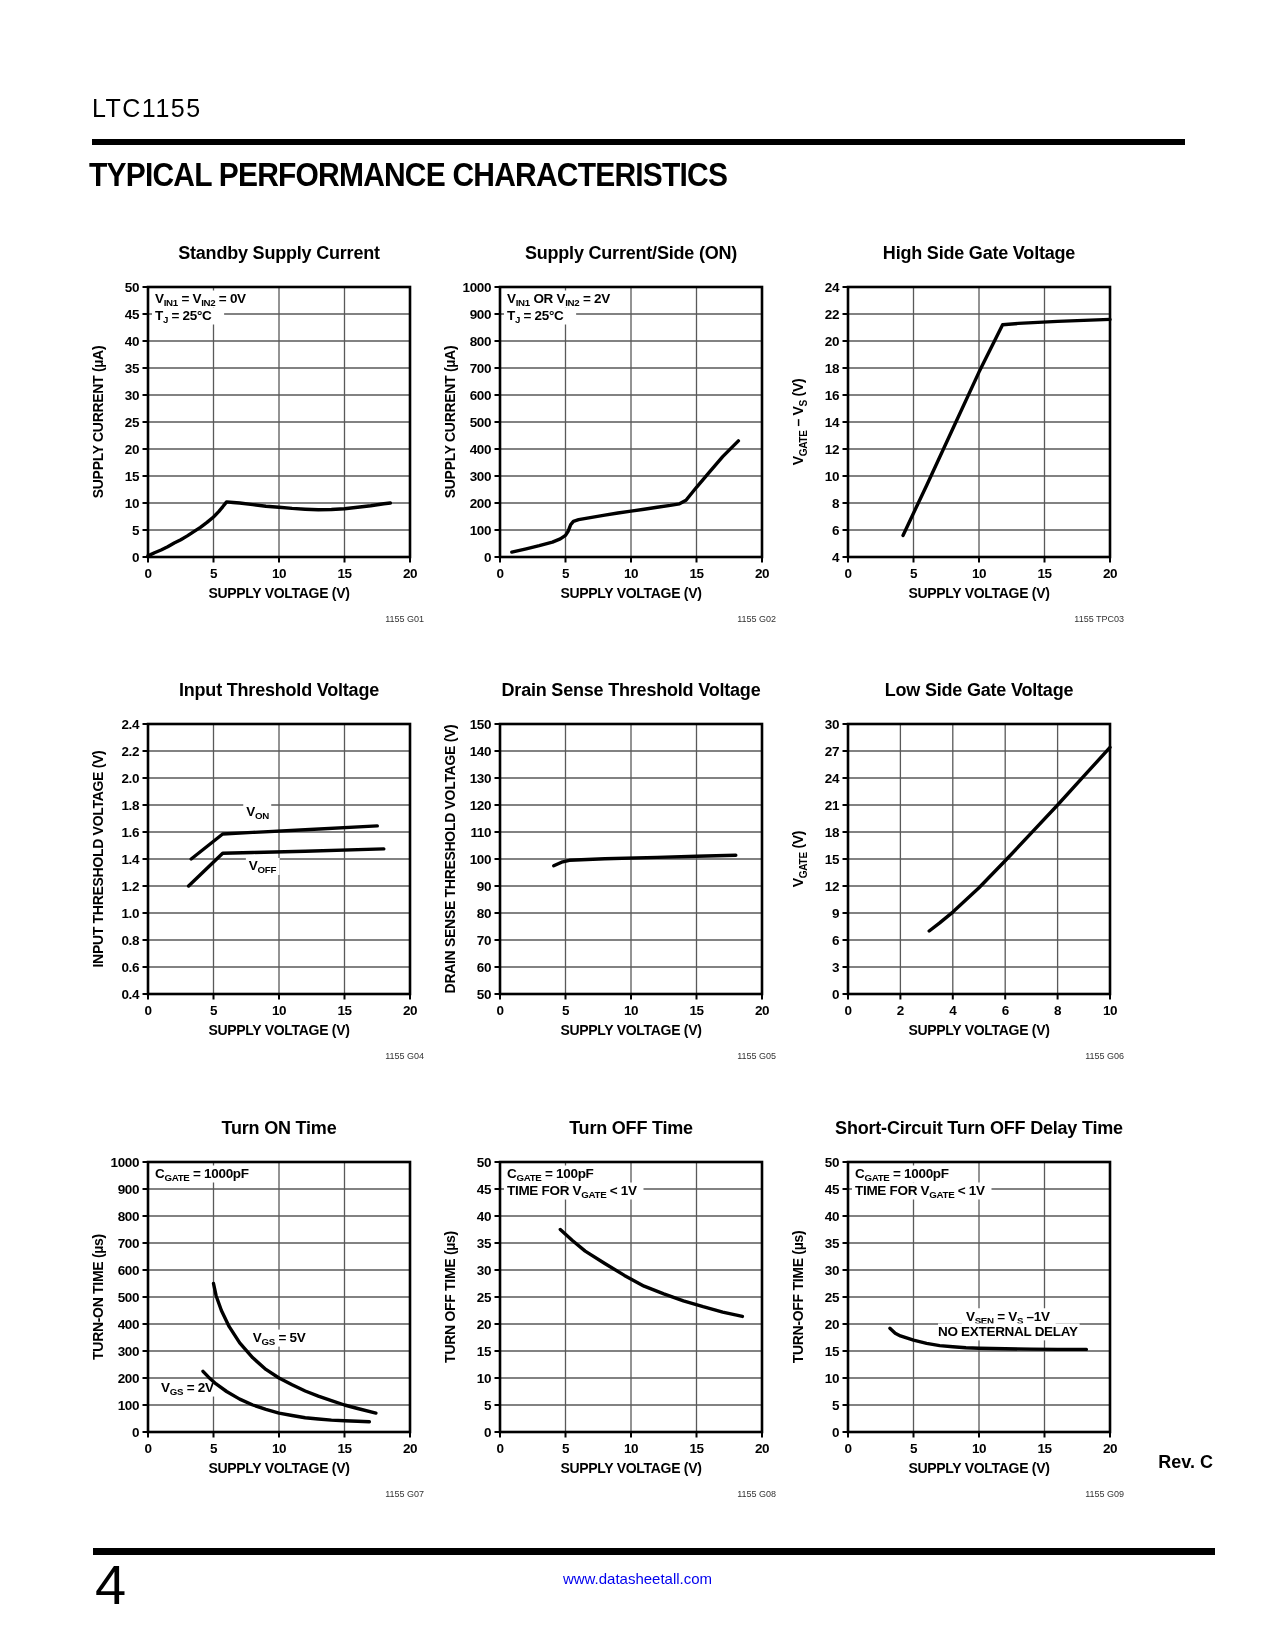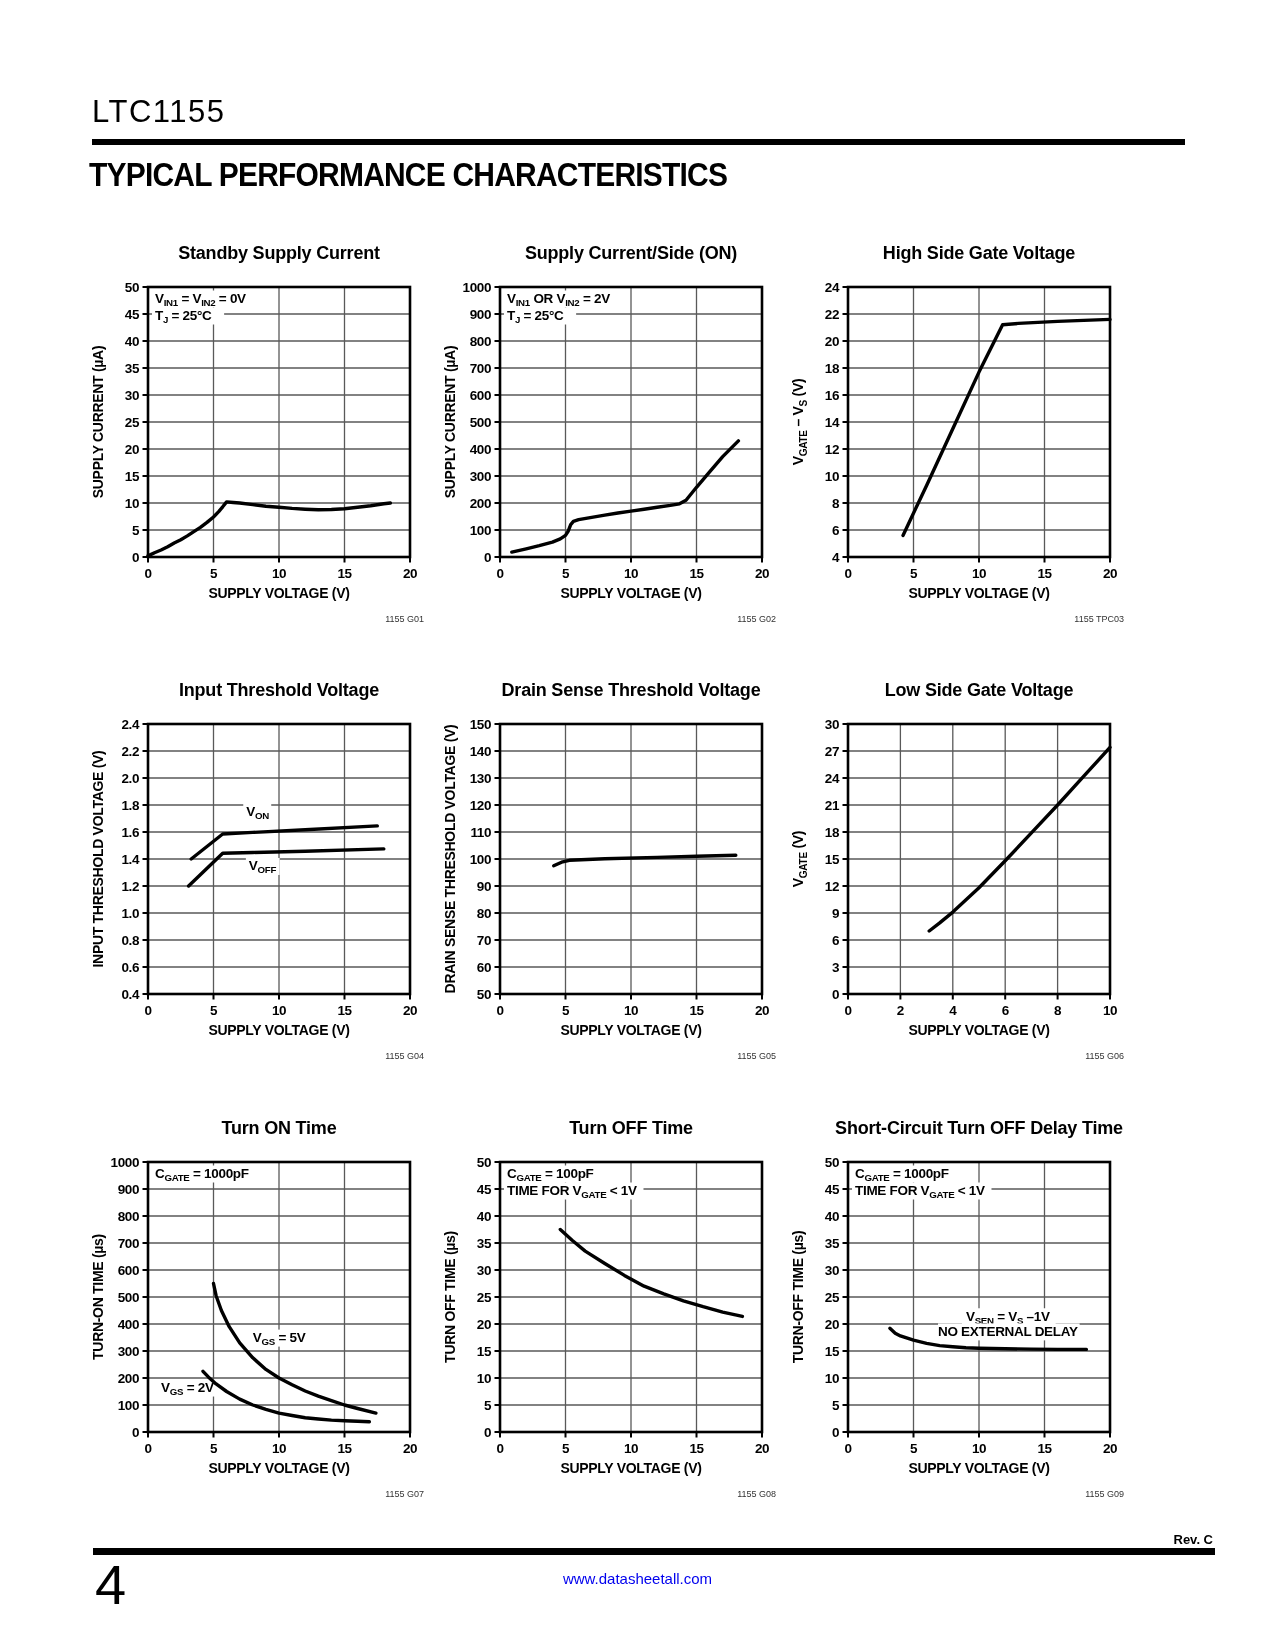--- a/index.html
+++ b/index.html
@@ -5,7 +5,7 @@
   html,body{margin:0;padding:0;background:#e8e8e8;}
   #page{position:relative;width:1275px;height:1650px;background:#ffffff;margin:0 auto;
         font-family:"Liberation Sans",sans-serif;color:#000;overflow:hidden;}
-  .brand{position:absolute;left:92px;top:94px;font-size:31px;font-weight:400;letter-spacing:1.5px;}
+  .brand{position:absolute;left:92px;top:94px;font-size:25px;font-weight:400;letter-spacing:1.5px;}
   .hrule{position:absolute;left:92px;top:139px;width:1093px;height:6px;background:#000;}
   .section-title{position:absolute;left:89px;top:156px;font-size:30px;font-weight:900;
                  letter-spacing:-0.8px;transform:scaleY(1.12);transform-origin:left top;white-space:nowrap;}

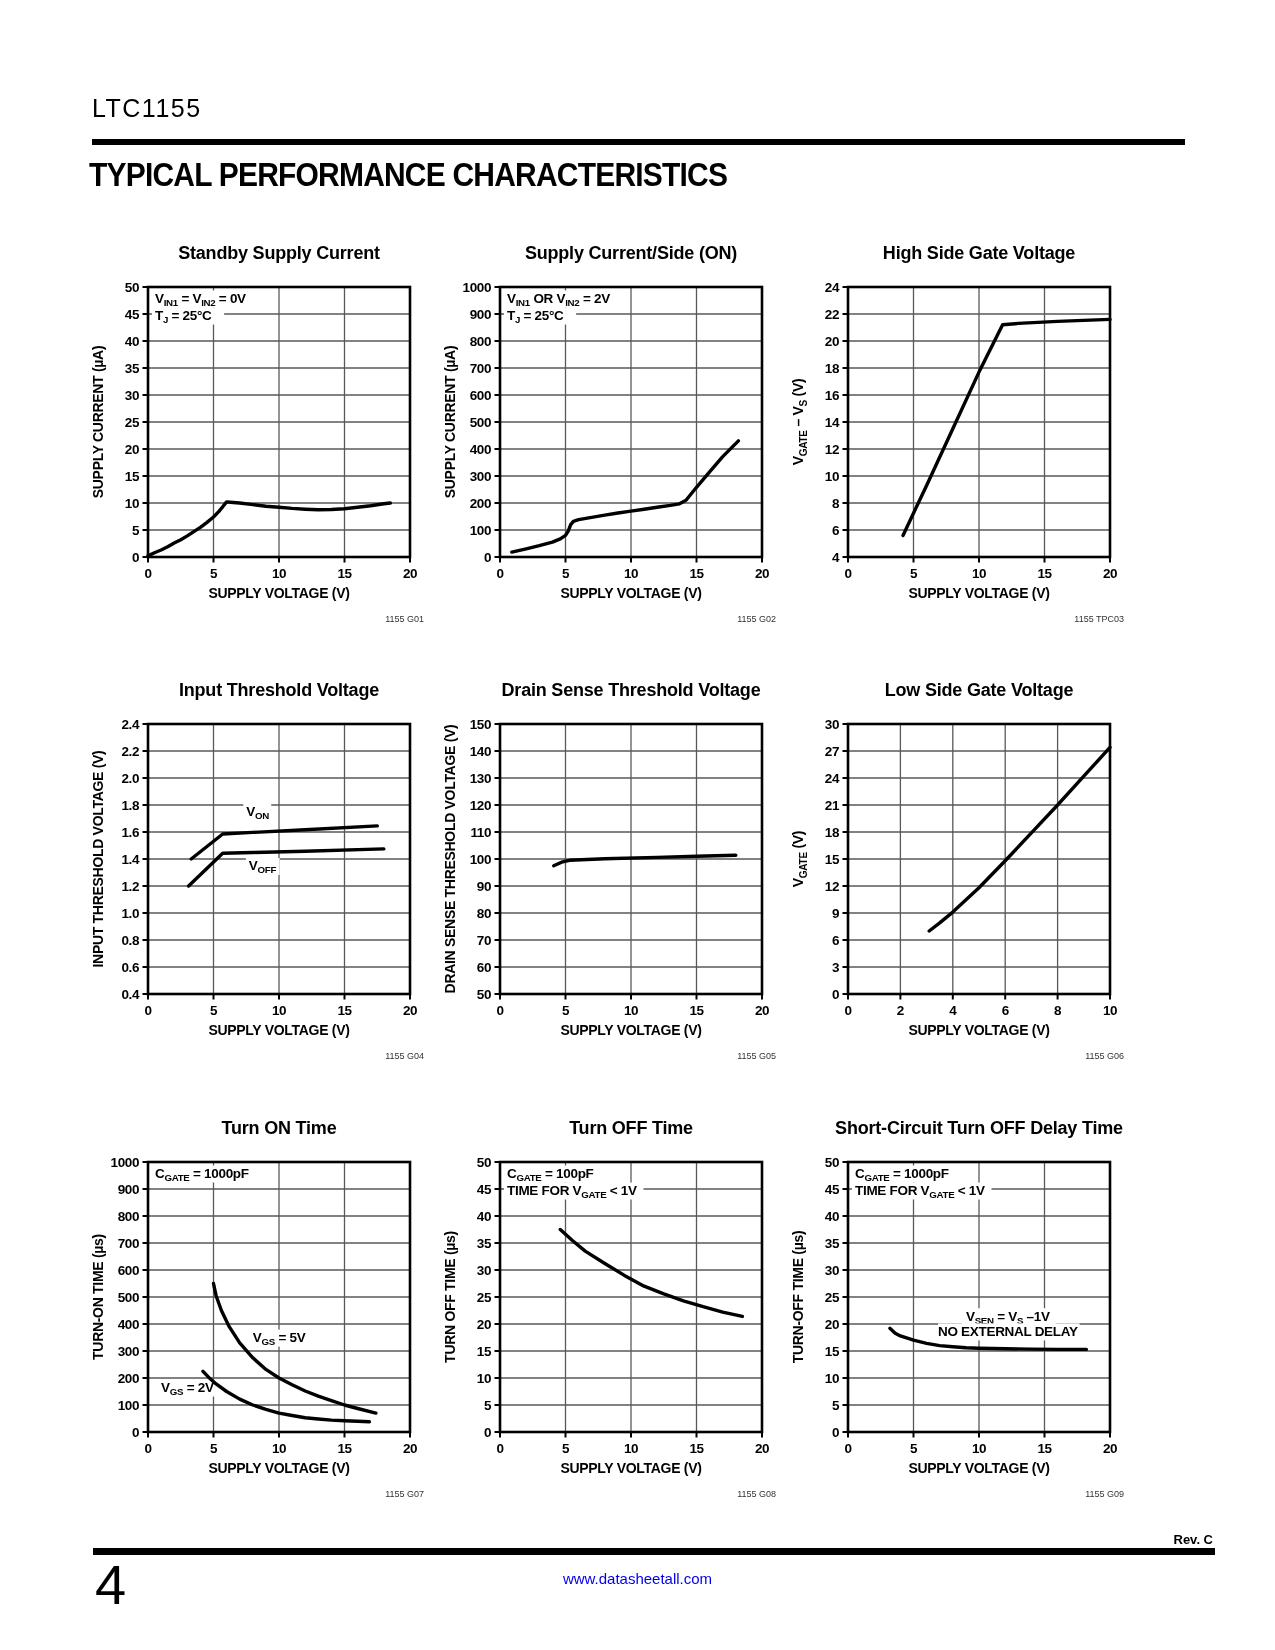--- a/index.html
+++ b/index.html
@@ -16,7 +16,7 @@
   .pagenum{position:absolute;left:95px;top:1552px;font-size:56px;font-weight:400;}
   .url{position:absolute;left:0;top:1570px;width:100%;text-align:center;font-size:15px;
        color:#0000EE;text-decoration:none;display:block;}
-  .rev{position:absolute;right:62px;top:1532px;font-size:13px;font-weight:600;}
+  .rev{position:absolute;right:62px;top:1452px;font-size:18px;font-weight:600;}
   
   svg text{fill:#000;}
   .tick{font:700 13.5px "Liberation Sans",sans-serif;letter-spacing:-0.4px;}

